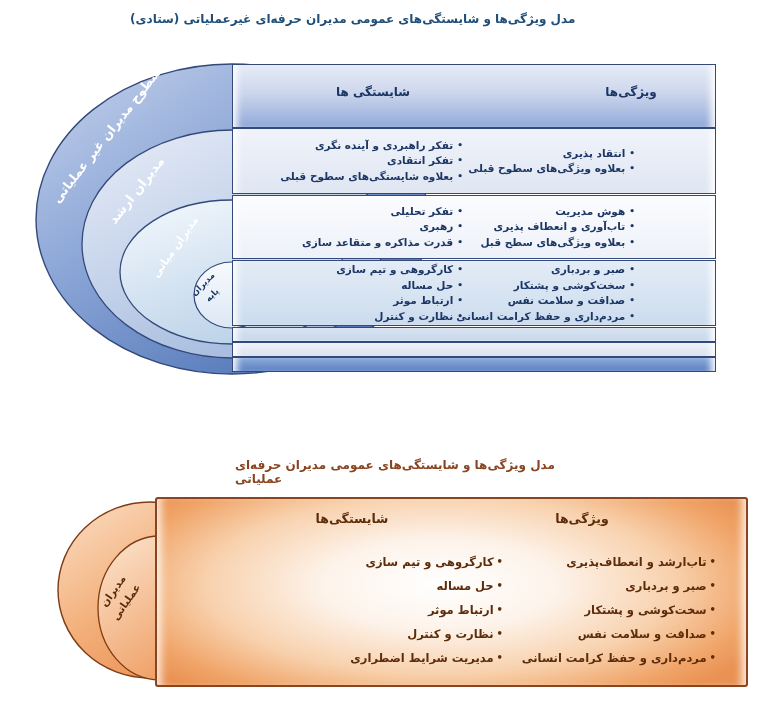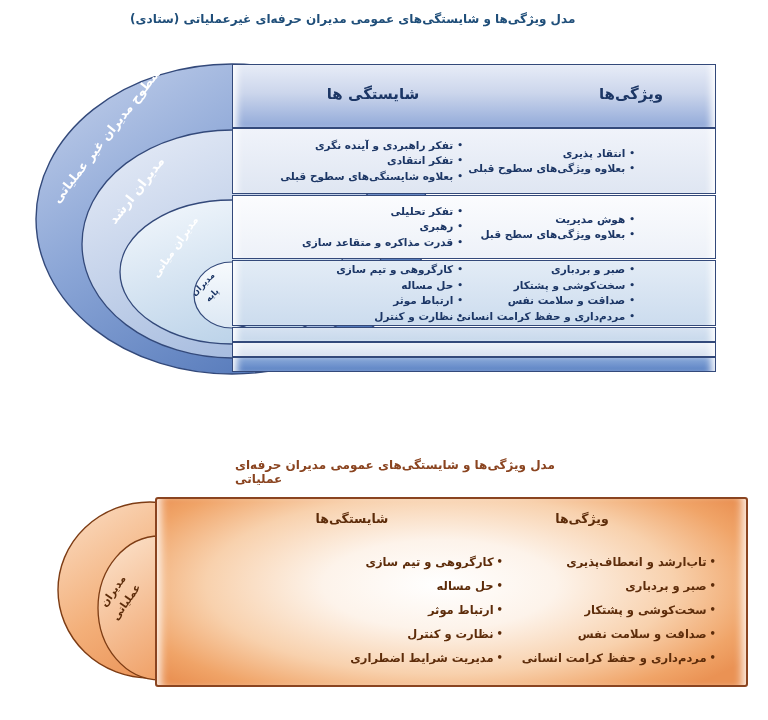--- a/index.html
+++ b/index.html
@@ -22,7 +22,7 @@
   #d1-bandA{top:263px;height:13px;background:linear-gradient(#d6e2f1,#c8d9ec);}
   #d1-bandB{top:278px;height:13px;background:linear-gradient(#eef2f9,#d9e2f0);}
   #d1-bandC{top:293px;height:13px;background:linear-gradient(#8aa9d9,#5b82c4);}
-  .d1-head-label{position:absolute;top:20px;font-size:15px;font-weight:bold;color:#1c3665;text-align:center;}
+  .d1-head-label{position:absolute;top:20px;font-size:12px;font-weight:bold;color:#1c3665;text-align:center;}
   #d1-head-comp{left:75px;width:130px;}
   #d1-head-traits{left:333px;width:130px;}
   .col{position:absolute;top:0;bottom:0;display:flex;flex-direction:column;justify-content:center;}

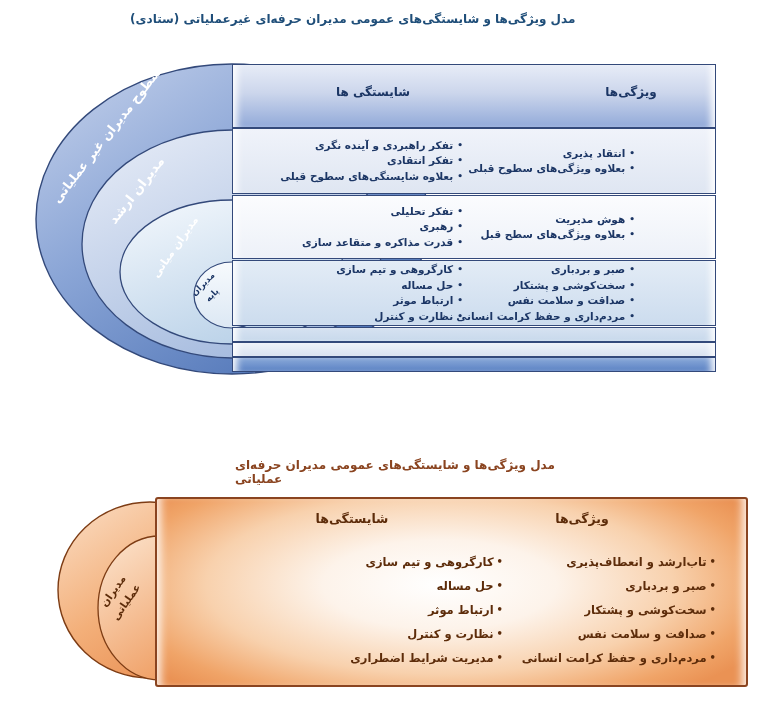--- a/index.html
+++ b/index.html
@@ -141,6 +141,7 @@
       <div class="col col-traits">
         <ul>
           <li>هوش مدیریت</li>
+          <li>تاب‌آوری و انعطاف پذیری</li>
           <li>بعلاوه ویژگی‌های سطح قبل</li>
         </ul>
       </div>

